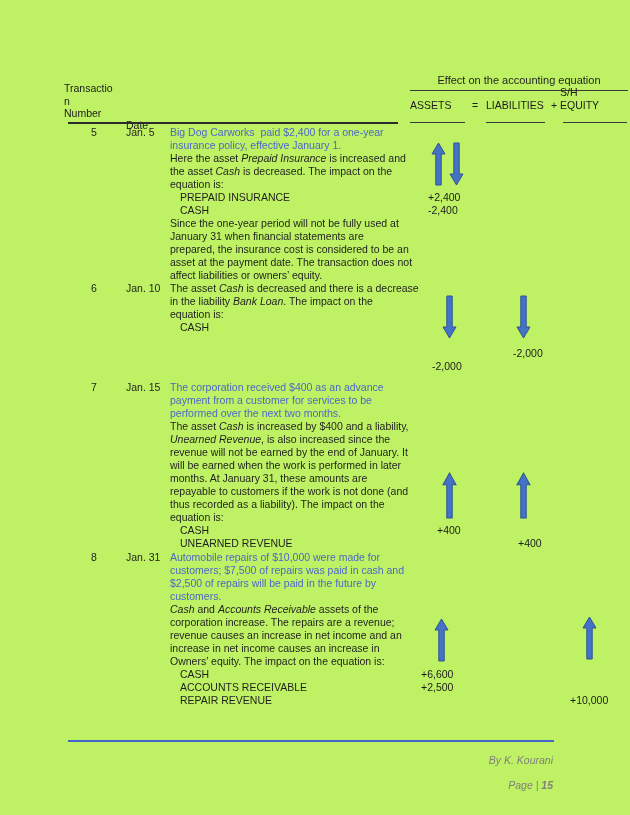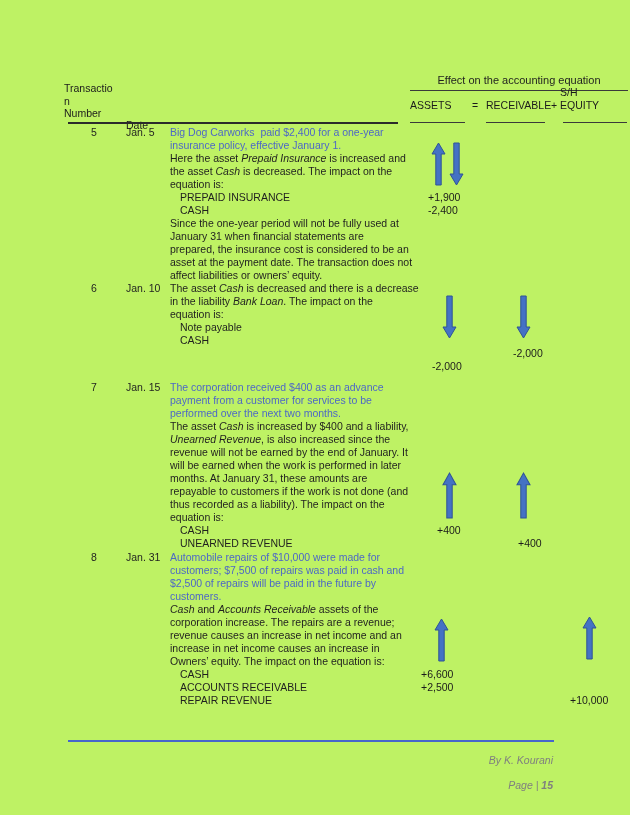--- a/index.html
+++ b/index.html
@@ -61,7 +61,7 @@
   <div class="abs colhead" style="left:126px; top:99px;margin-top:20px;">Date</div>
   <div class="abs colhead center" style="left:410px; top:99px; width:55px;">ASSETS</div>
   <div class="abs colhead" style="left:472px; top:99px;">=</div>
-  <div class="abs colhead center" style="left:486px; top:99px; width:62px;">RECEIVABLE</div>
+  <div class="abs colhead center" style="left:486px; top:99px; width:62px;">LIABILITIES</div>
   <div class="abs colhead" style="left:551px; top:99px;">+</div>
   <div class="abs colhead preline center" style="left:560px; top:86px; width:67px; line-height:13px;">S/H
 EQUITY</div>

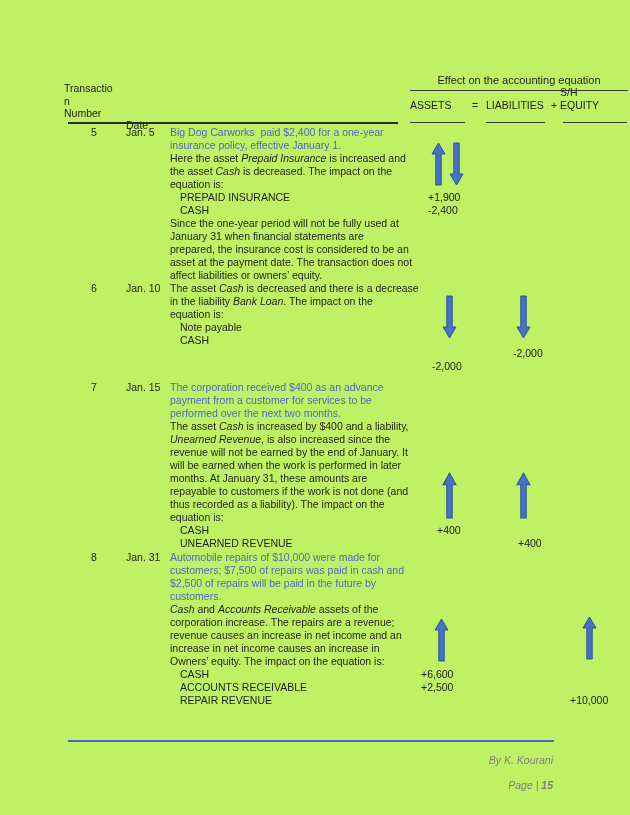--- a/index.html
+++ b/index.html
@@ -97,7 +97,7 @@
   <svg class="arrow" style="left:449px; top:142px;" width="15" height="44" viewBox="0 0 15 44" aria-hidden="true">
     <path d="M7.5 43 L14 32 L10.2 32 L10.2 1 L4.8 1 L4.8 32 L1 32 Z"></path>
   </svg>
-  <span class="val" style="left:428px; top:191px;">+1,900</span>
+  <span class="val" style="left:428px; top:191px;">+2,400</span>
   <span class="val" style="left:428px; top:204px;">-2,400</span>
 
   <div class="row" style="top:282px;">

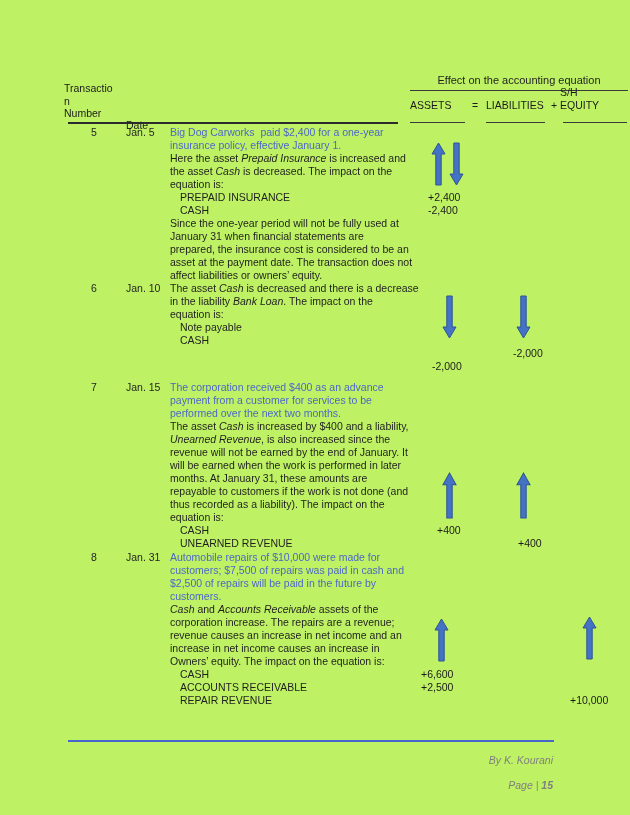--- a/index.html
+++ b/index.html
@@ -108,7 +108,6 @@
 in the liability </span><span class="it">Bank Loan</span><span>. The impact on the
 equation is:</span></div>
       <div class="accounts">
-        <div>Note payable</div>
         <div>CASH</div>
       </div>
     </div>

